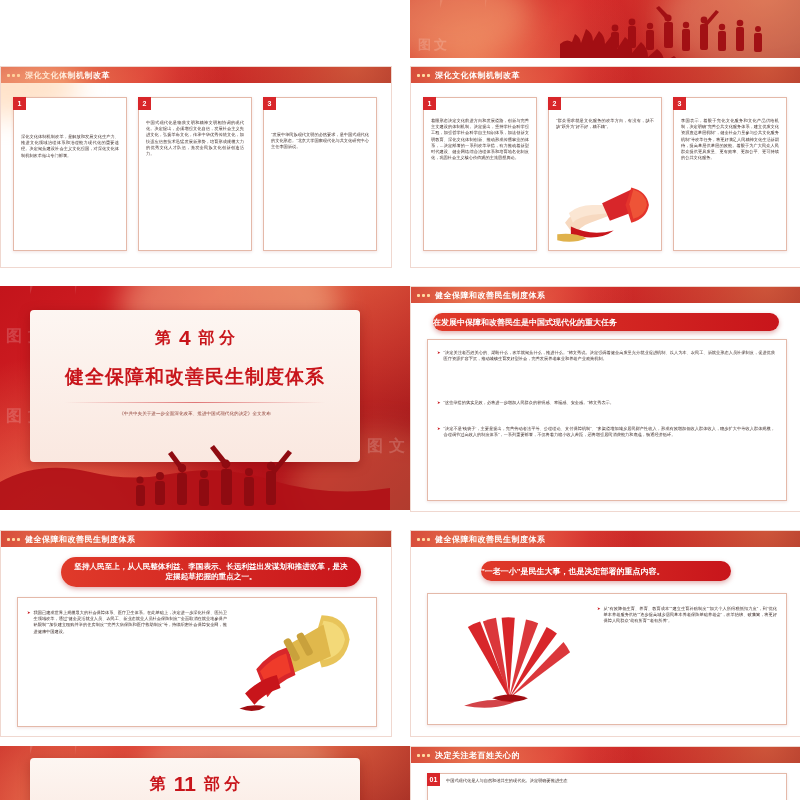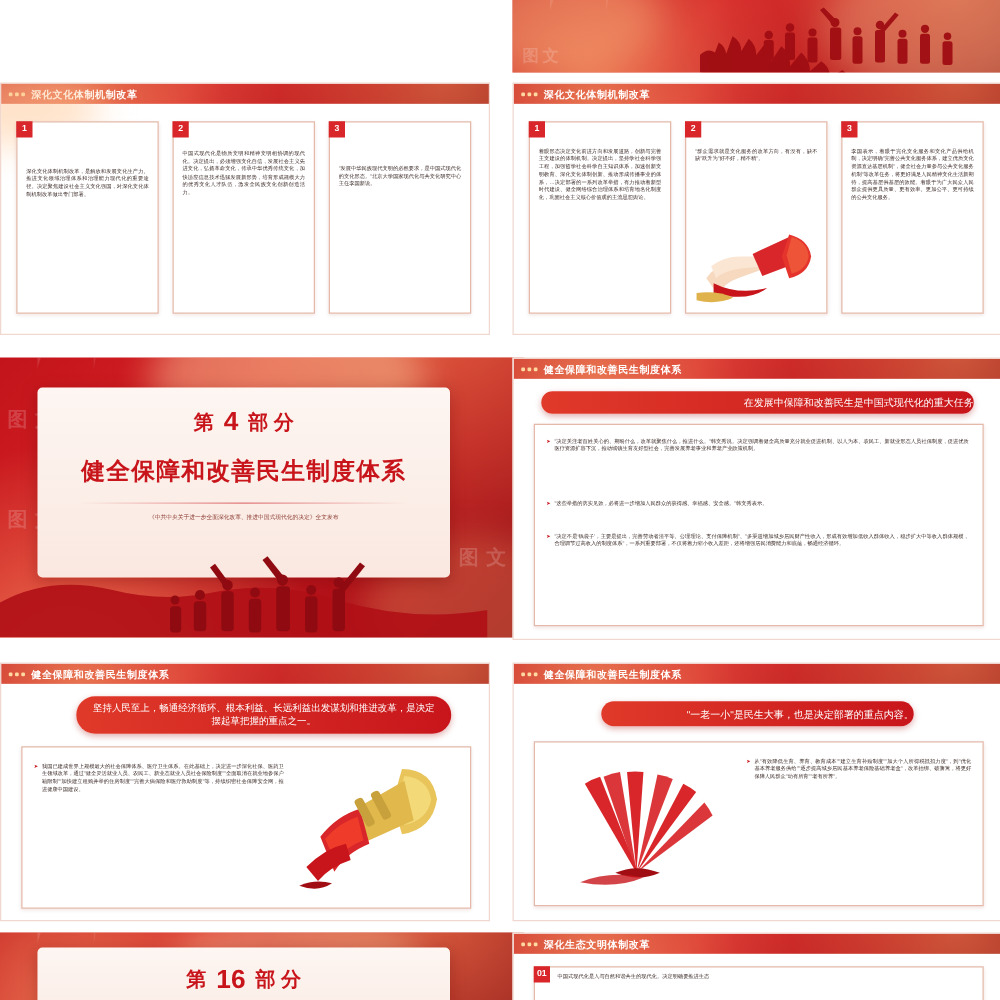--- a/index.html
+++ b/index.html
@@ -32,7 +32,7 @@
   .card{position:absolute;background:#fff;border:1px solid #e4b9a9;box-shadow:0 1px 3px rgba(140,20,20,.12);}
   .numbadge{position:absolute;background:#d8262a;color:#fff;display:flex;align-items:center;justify-content:center;font-weight:bold;}
   .body-txt{color:#3b2b28;text-align:justify;}
-  .pill{border-radius:999px;color:#fff;font-weight:normal;display:flex;align-items:center;justify-content:flex-end;text-align:center;
+  .pill{border-radius:999px;color:#fff;font-weight:bold;display:flex;align-items:center;justify-content:flex-start;text-align:center;
         background:linear-gradient(90deg,#e03a2a 0%,#c8151b 100%);box-shadow:0 2px 5px rgba(170,20,20,.35);}
   .bullet{display:flex;gap:3px;color:#3b2b28;text-align:justify;}
   .bullet .mk{color:#c8151b;flex:0 0 auto;font-weight:bold;}

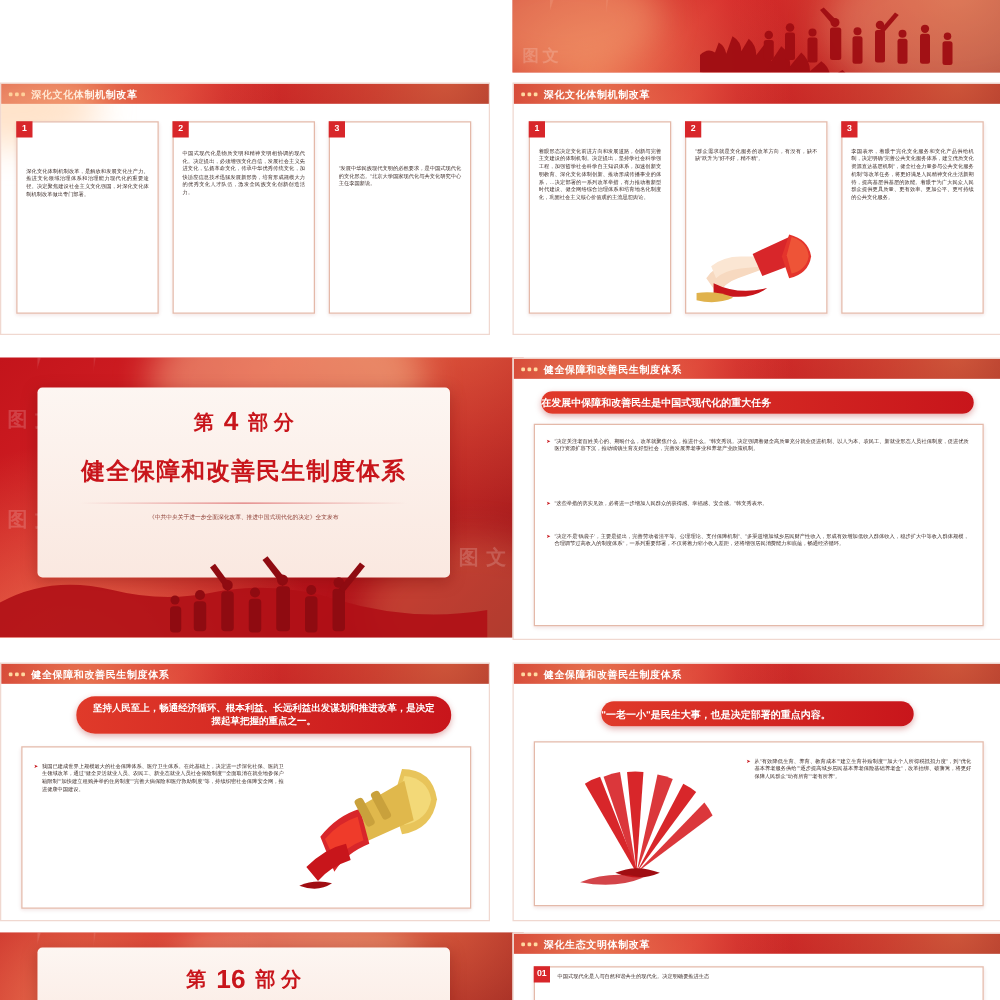--- a/index.html
+++ b/index.html
@@ -258,7 +258,7 @@
     </div>
 
     <div class="pill" style="position:absolute;left:60px;top:26px;width:280px;height:30px;font-size:7.6px;line-height:10px;padding:0 10px;">
-      <span>坚持人民至上，畅通经济循环、根本利益、长远利益出发谋划和推进改革，是决定摆起草把握的重点之一。</span>
+      <span>坚持人民至上，从人民整体利益、李国表示、长远利益出发谋划和推进改革，是决定摆起草把握的重点之一。</span>
     </div>
 
     <div class="card" style="left:16px;top:66px;width:358px;height:128px;">

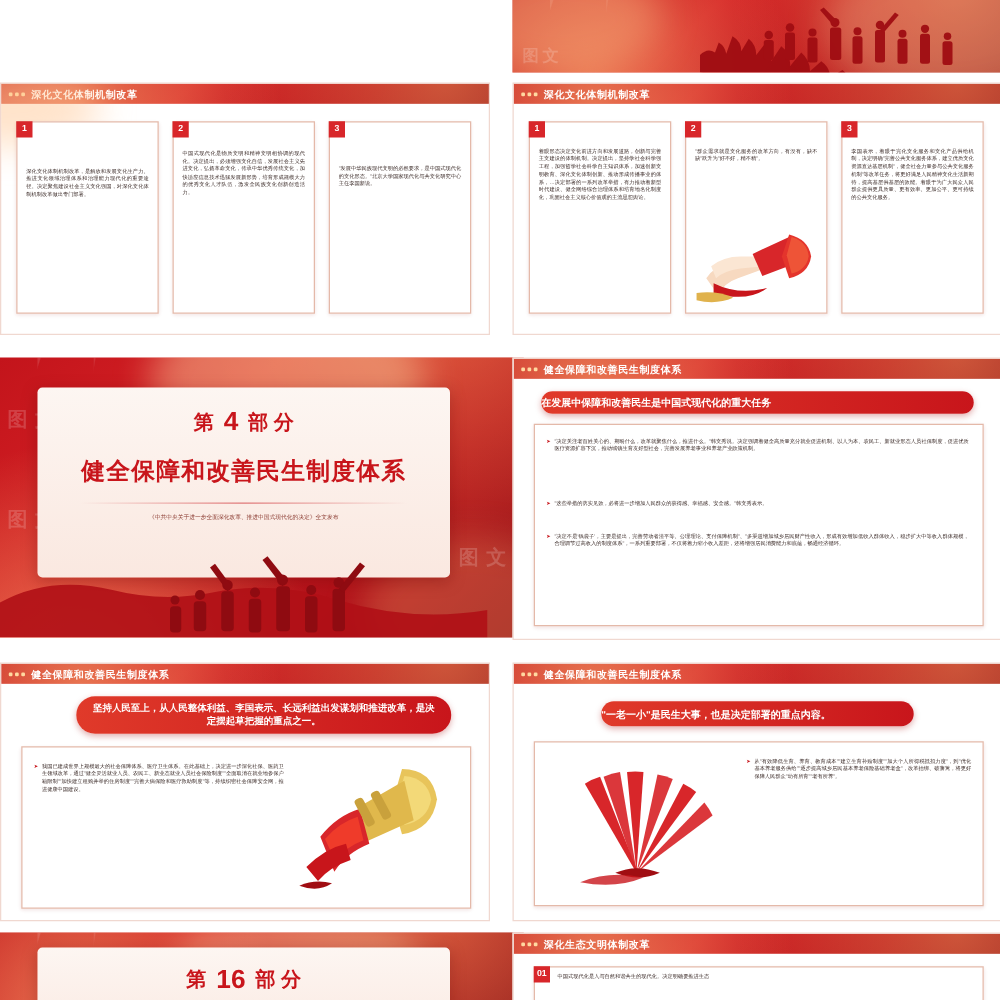--- a/index.html
+++ b/index.html
@@ -339,7 +339,7 @@
           <i style="width:3px;height:3px;"></i>
           <i style="width:3px;height:3px;"></i>
         </span>
-      <span class="hdr-title" style="font-size:8px;">深化生态文明体制改革</span>
+      <span class="hdr-title" style="font-size:8px;">决定关注老百姓关心的</span>
     </div>
     <div class="card" style="left:16px;top:26px;width:358px;height:40px;">
       <div class="numbadge" style="left:-1px;top:-1px;width:13px;height:13px;font-size:7px;">

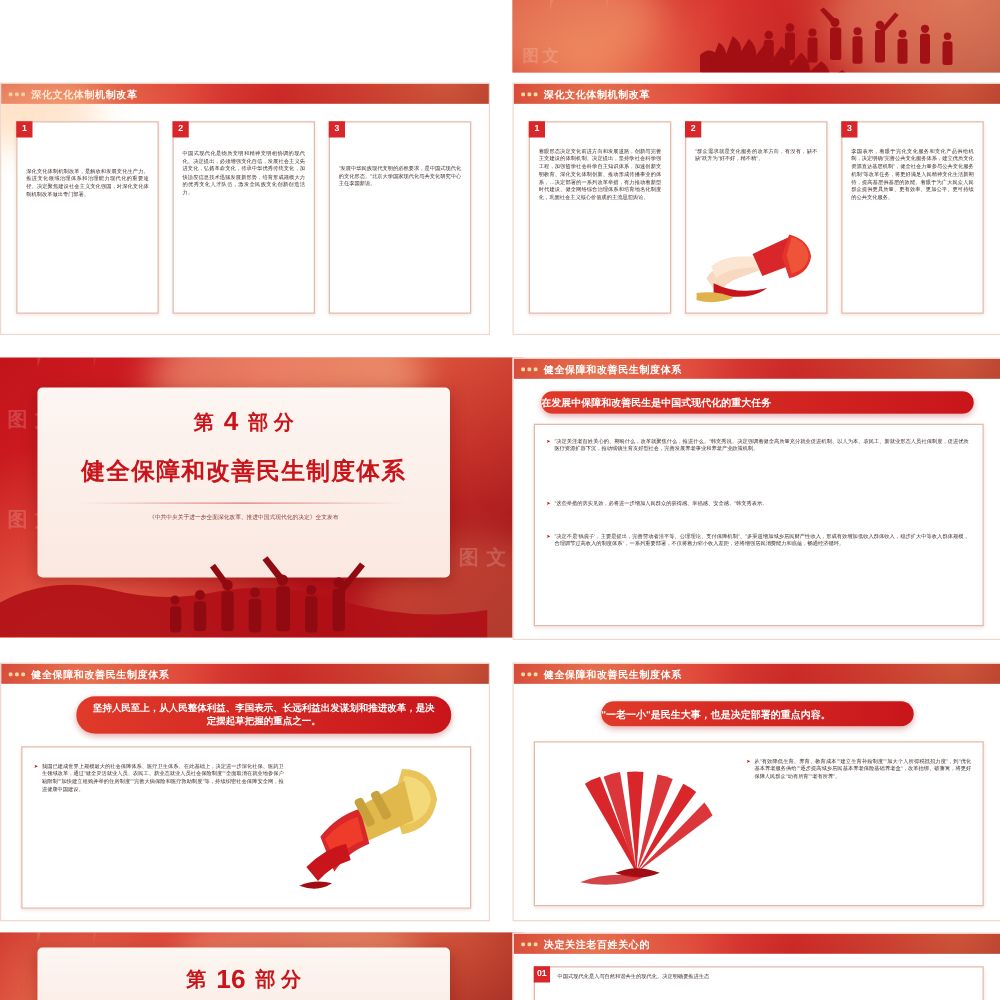--- a/index.html
+++ b/index.html
@@ -325,7 +325,7 @@
     <div class="sec-card" style="left:30px;top:12px;width:330px;height:80px;">
       <div class="sec-part" style="margin-top:14px;font-size:16px;">
         <span>第</span>
-        <span class="num" style="font-size:21px;">16</span>
+        <span class="num" style="font-size:21px;">11</span>
         <span>部 分</span>
       </div>
     </div>

